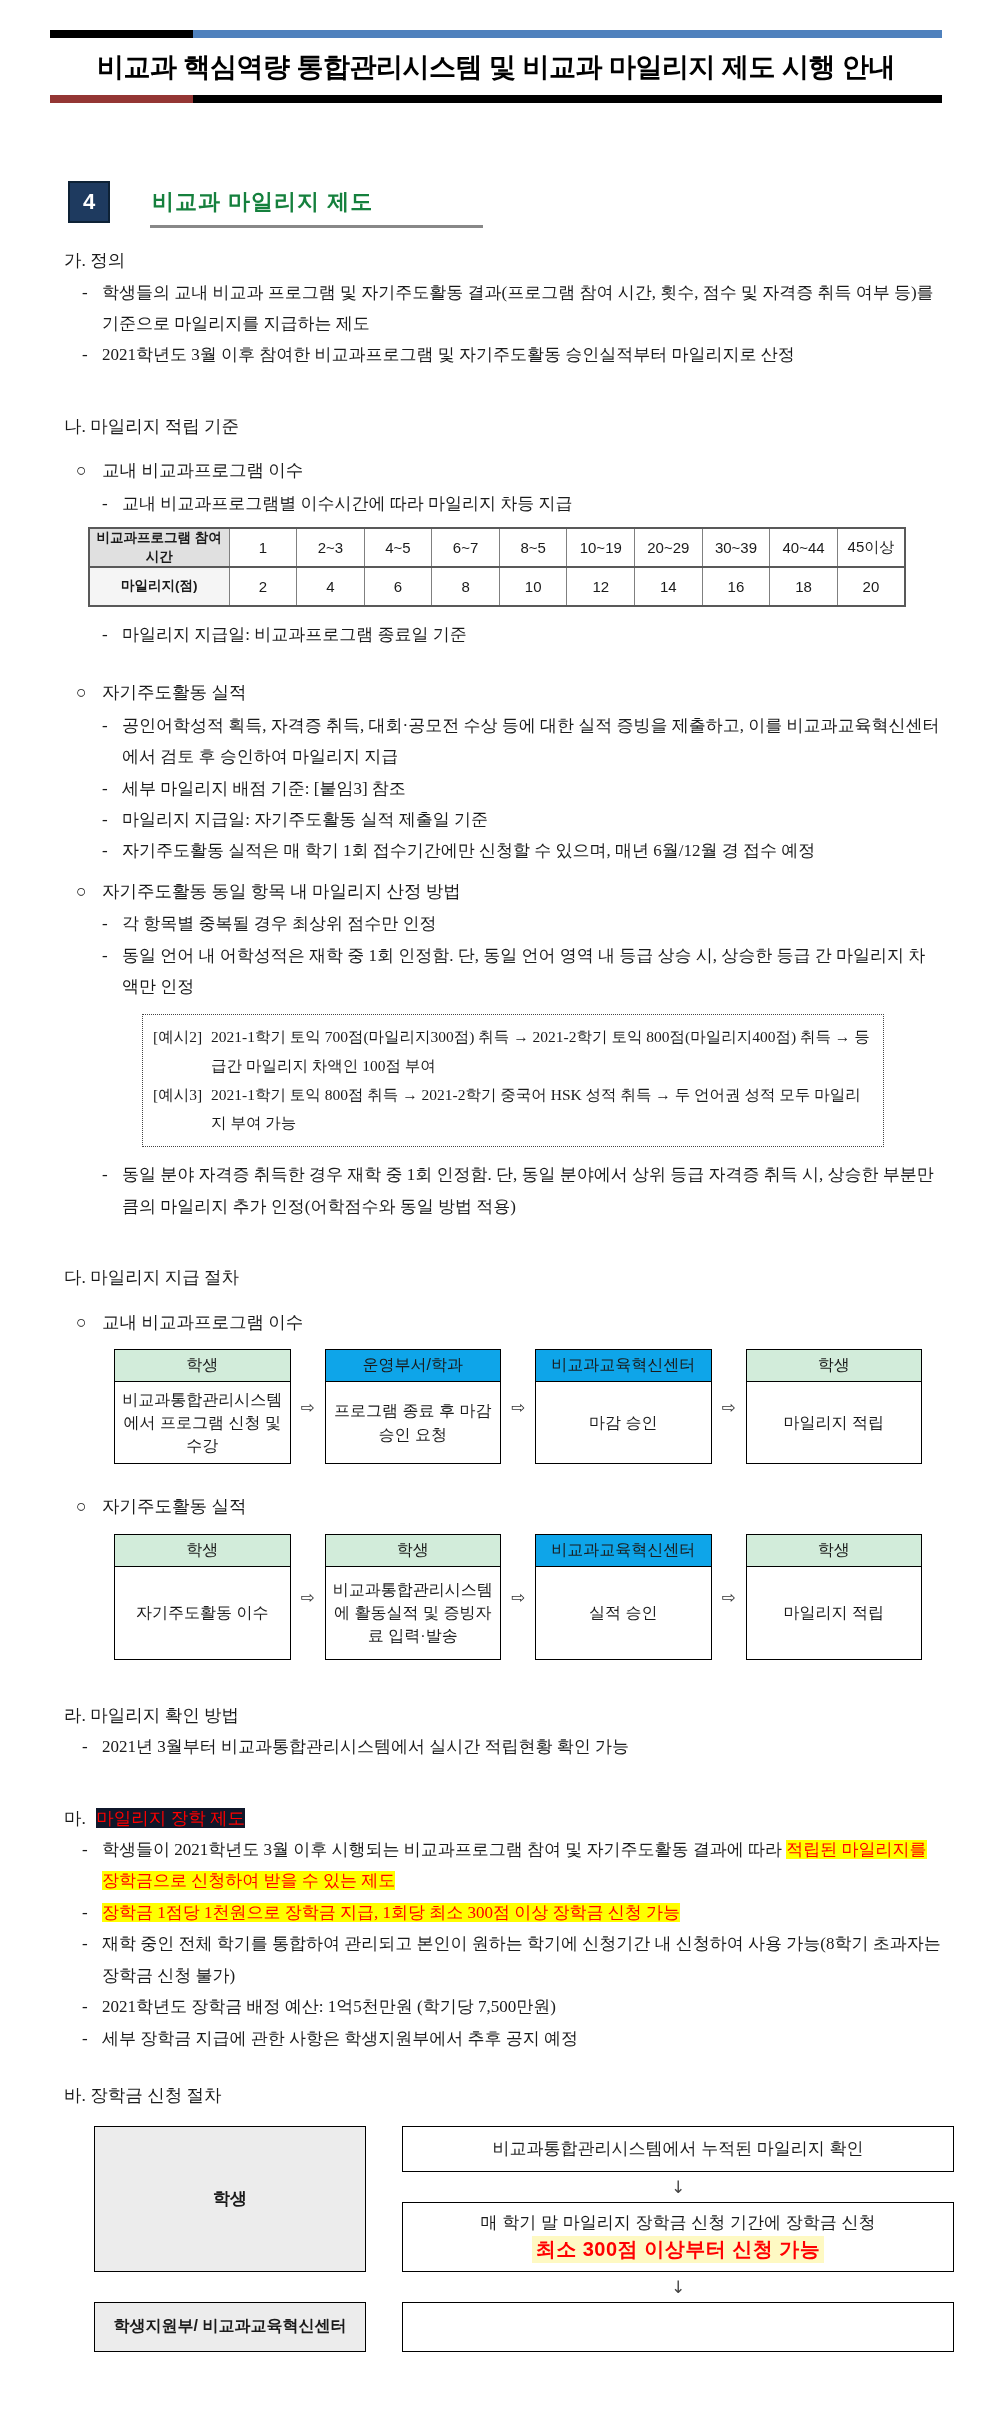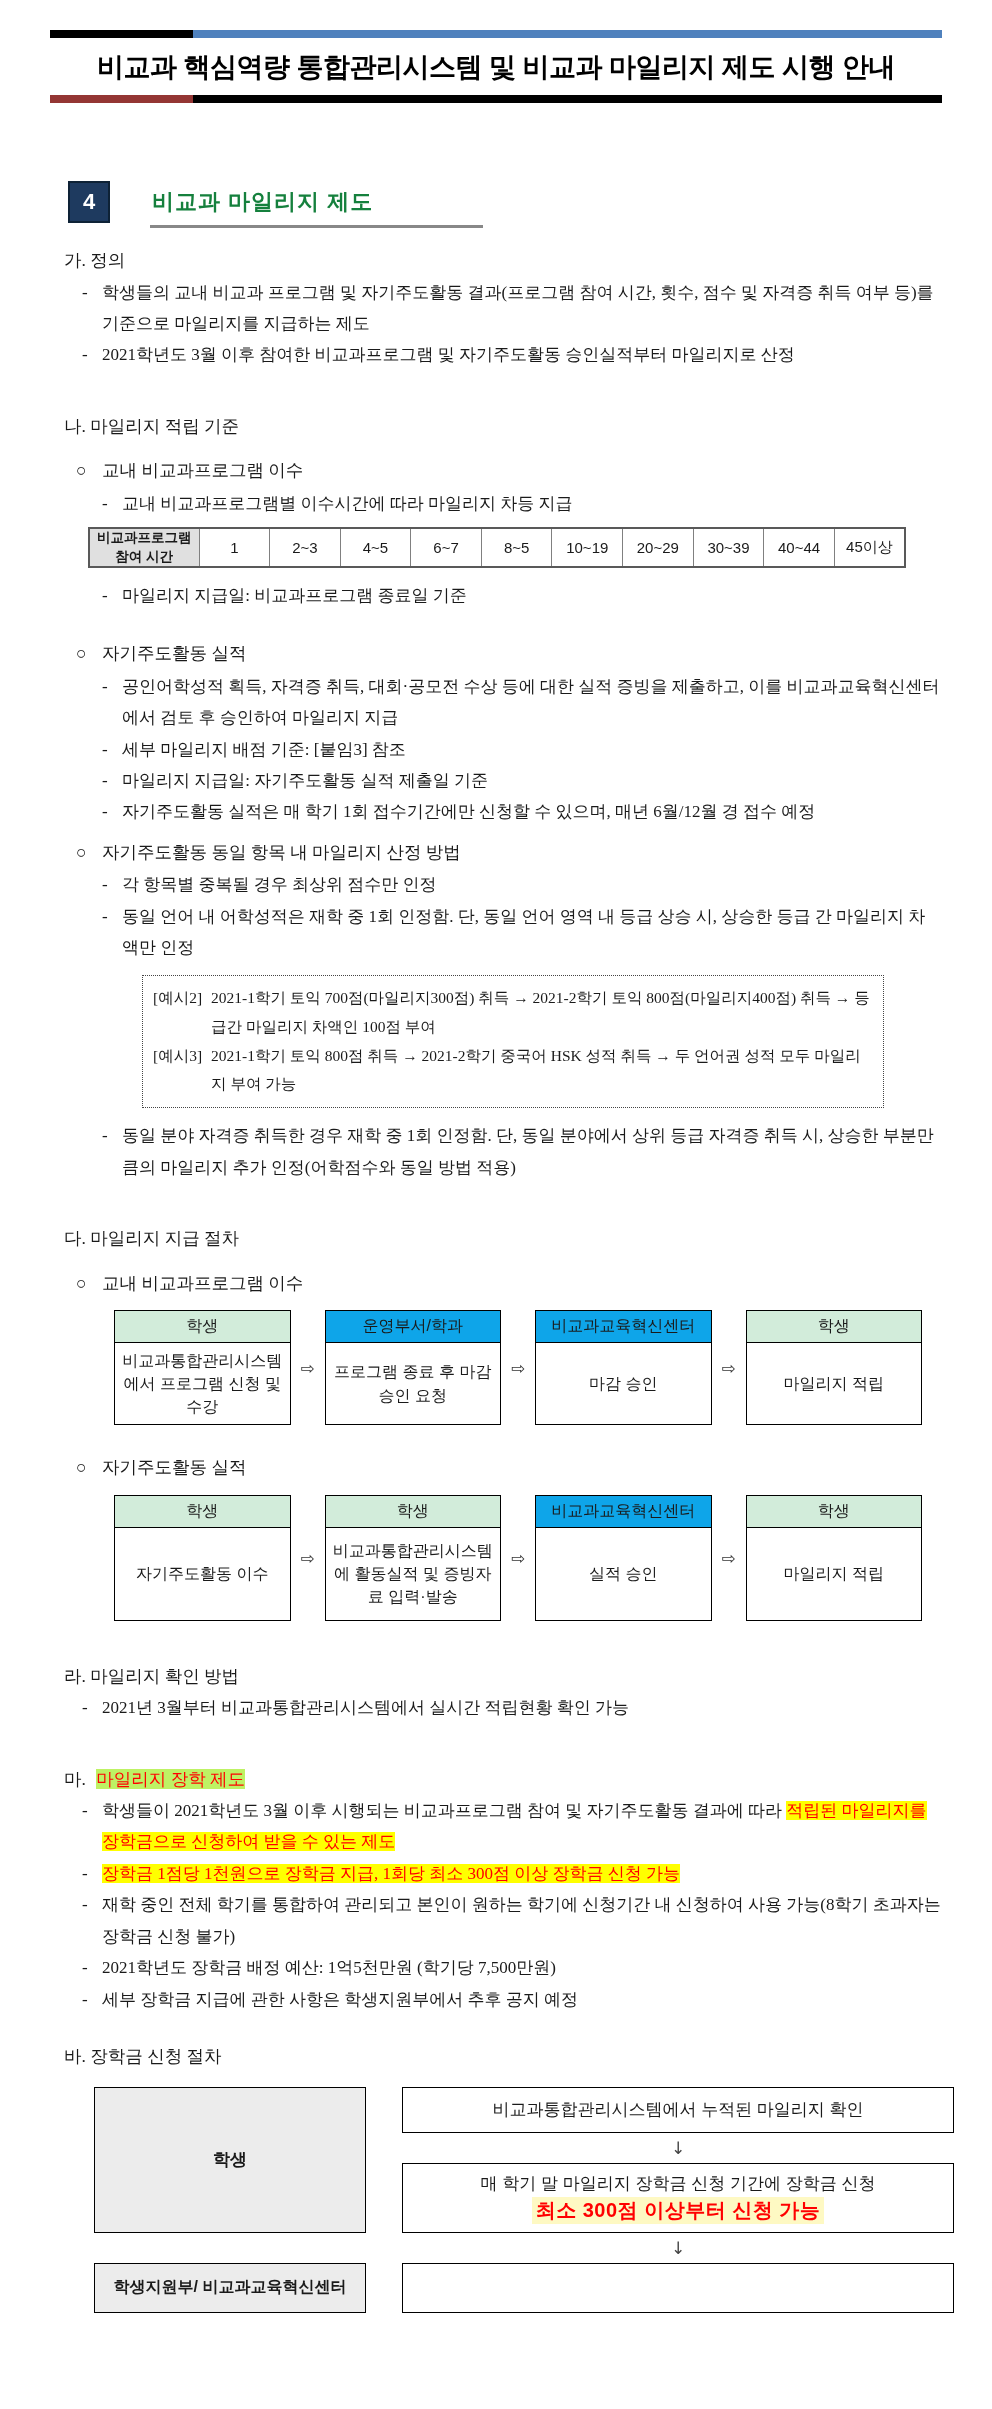--- a/index.html
+++ b/index.html
@@ -59,7 +59,7 @@
   }
   .mtable td { border:1px solid #808080; text-align:center; vertical-align:middle; height:39px; }
   .mtable tr.r1 td { border-bottom:2px solid #595959; }
-  .mtable td.lab { width:110px; font-weight:bold; font-size:13.5px; line-height:1.35; }
+  .mtable td.lab { width:140px; font-weight:bold; font-size:13.5px; line-height:1.35; }
   .mtable td.lab.dark { background:#e0e0e0; }
   .mtable td.lab.light { background:#f5f5f5; }
 

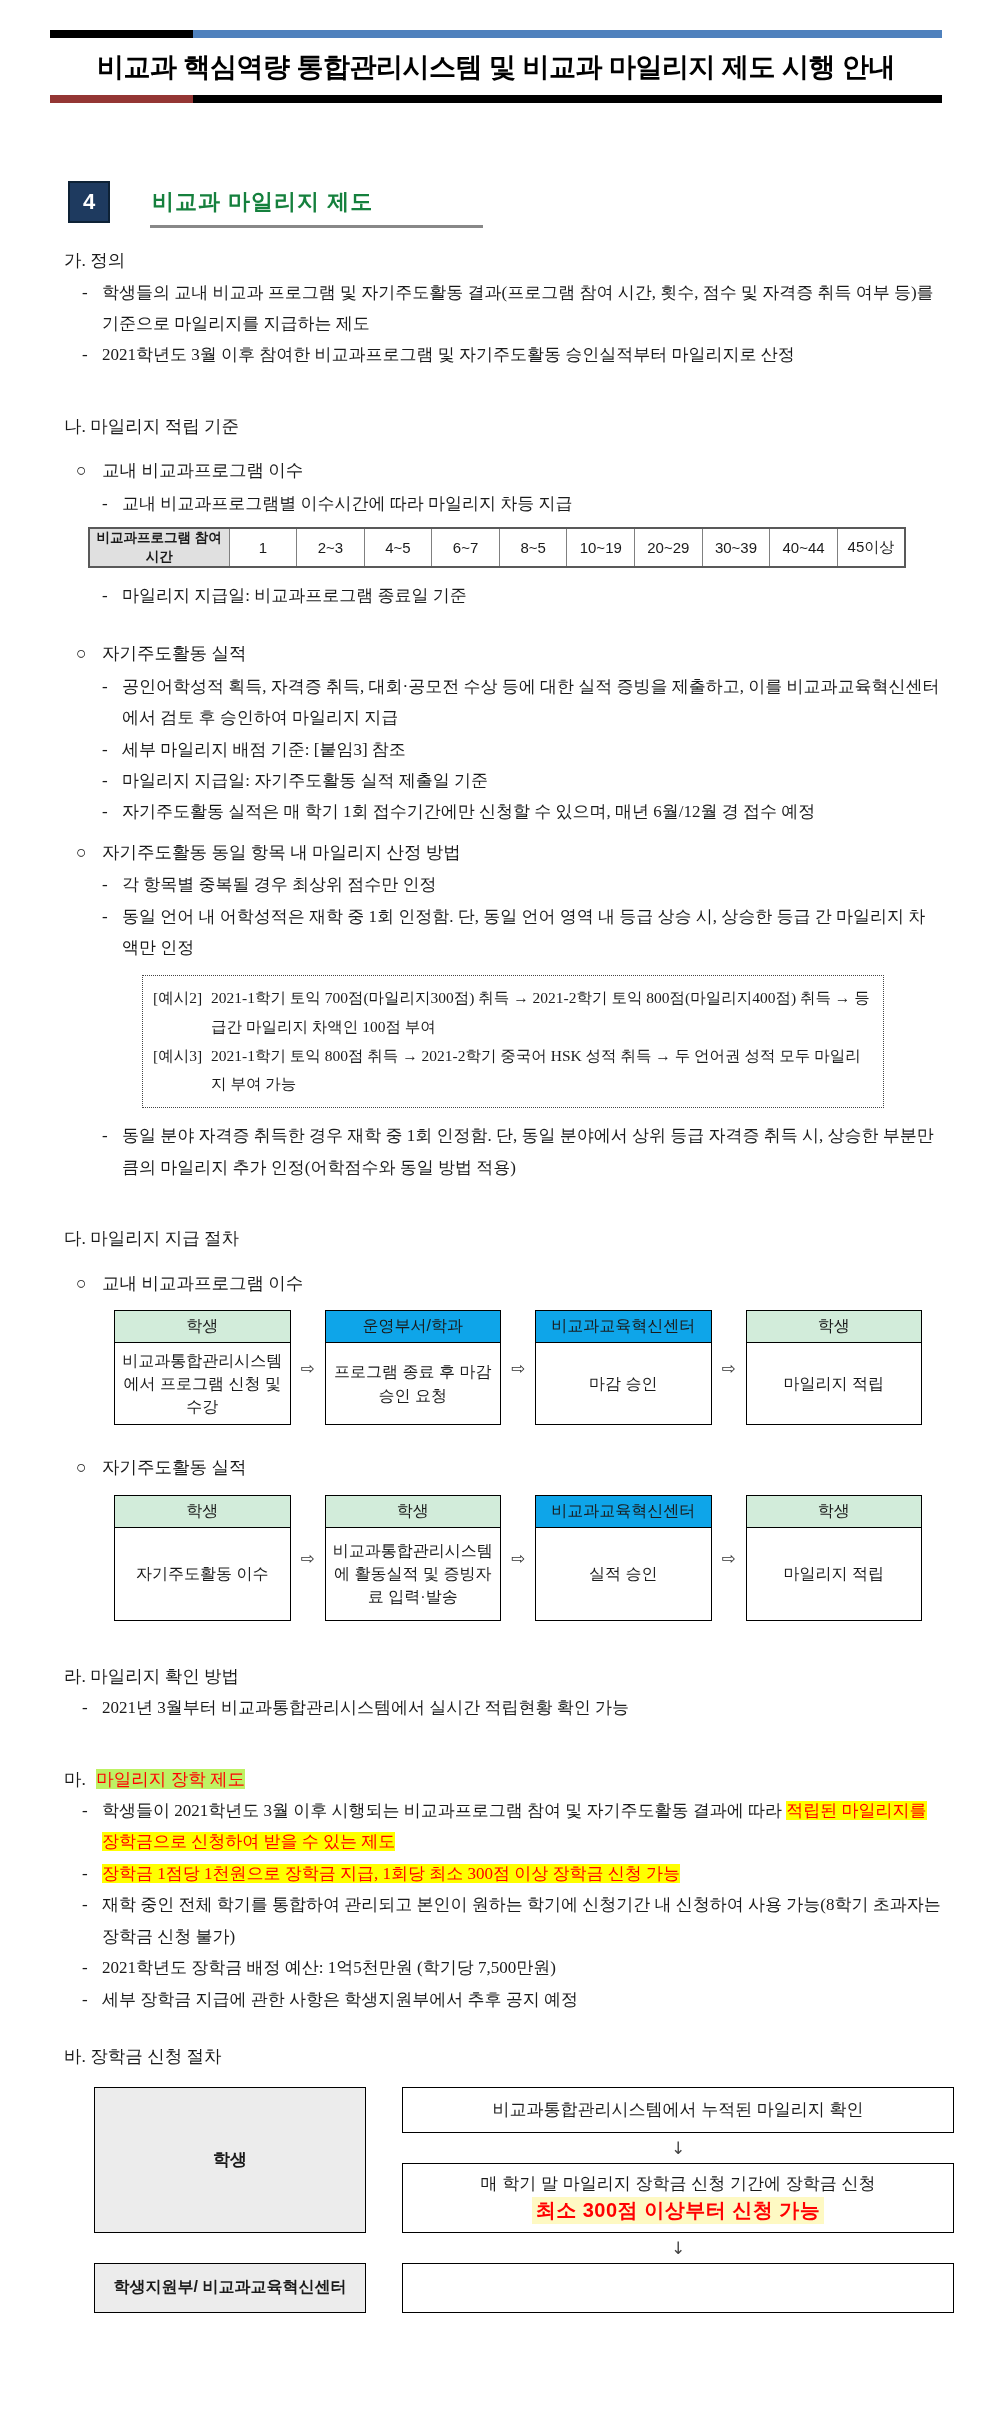--- a/index.html
+++ b/index.html
@@ -190,6 +190,19 @@
       <td>40~44</td>
       <td>45이상</td>
     </tr>
+    <tr>
+      <td class="lab light">마일리지(점)</td>
+      <td>2</td>
+      <td>4</td>
+      <td>6</td>
+      <td>8</td>
+      <td>10</td>
+      <td>12</td>
+      <td>14</td>
+      <td>16</td>
+      <td>18</td>
+      <td>20</td>
+    </tr>
   </tbody>
     </table>
 

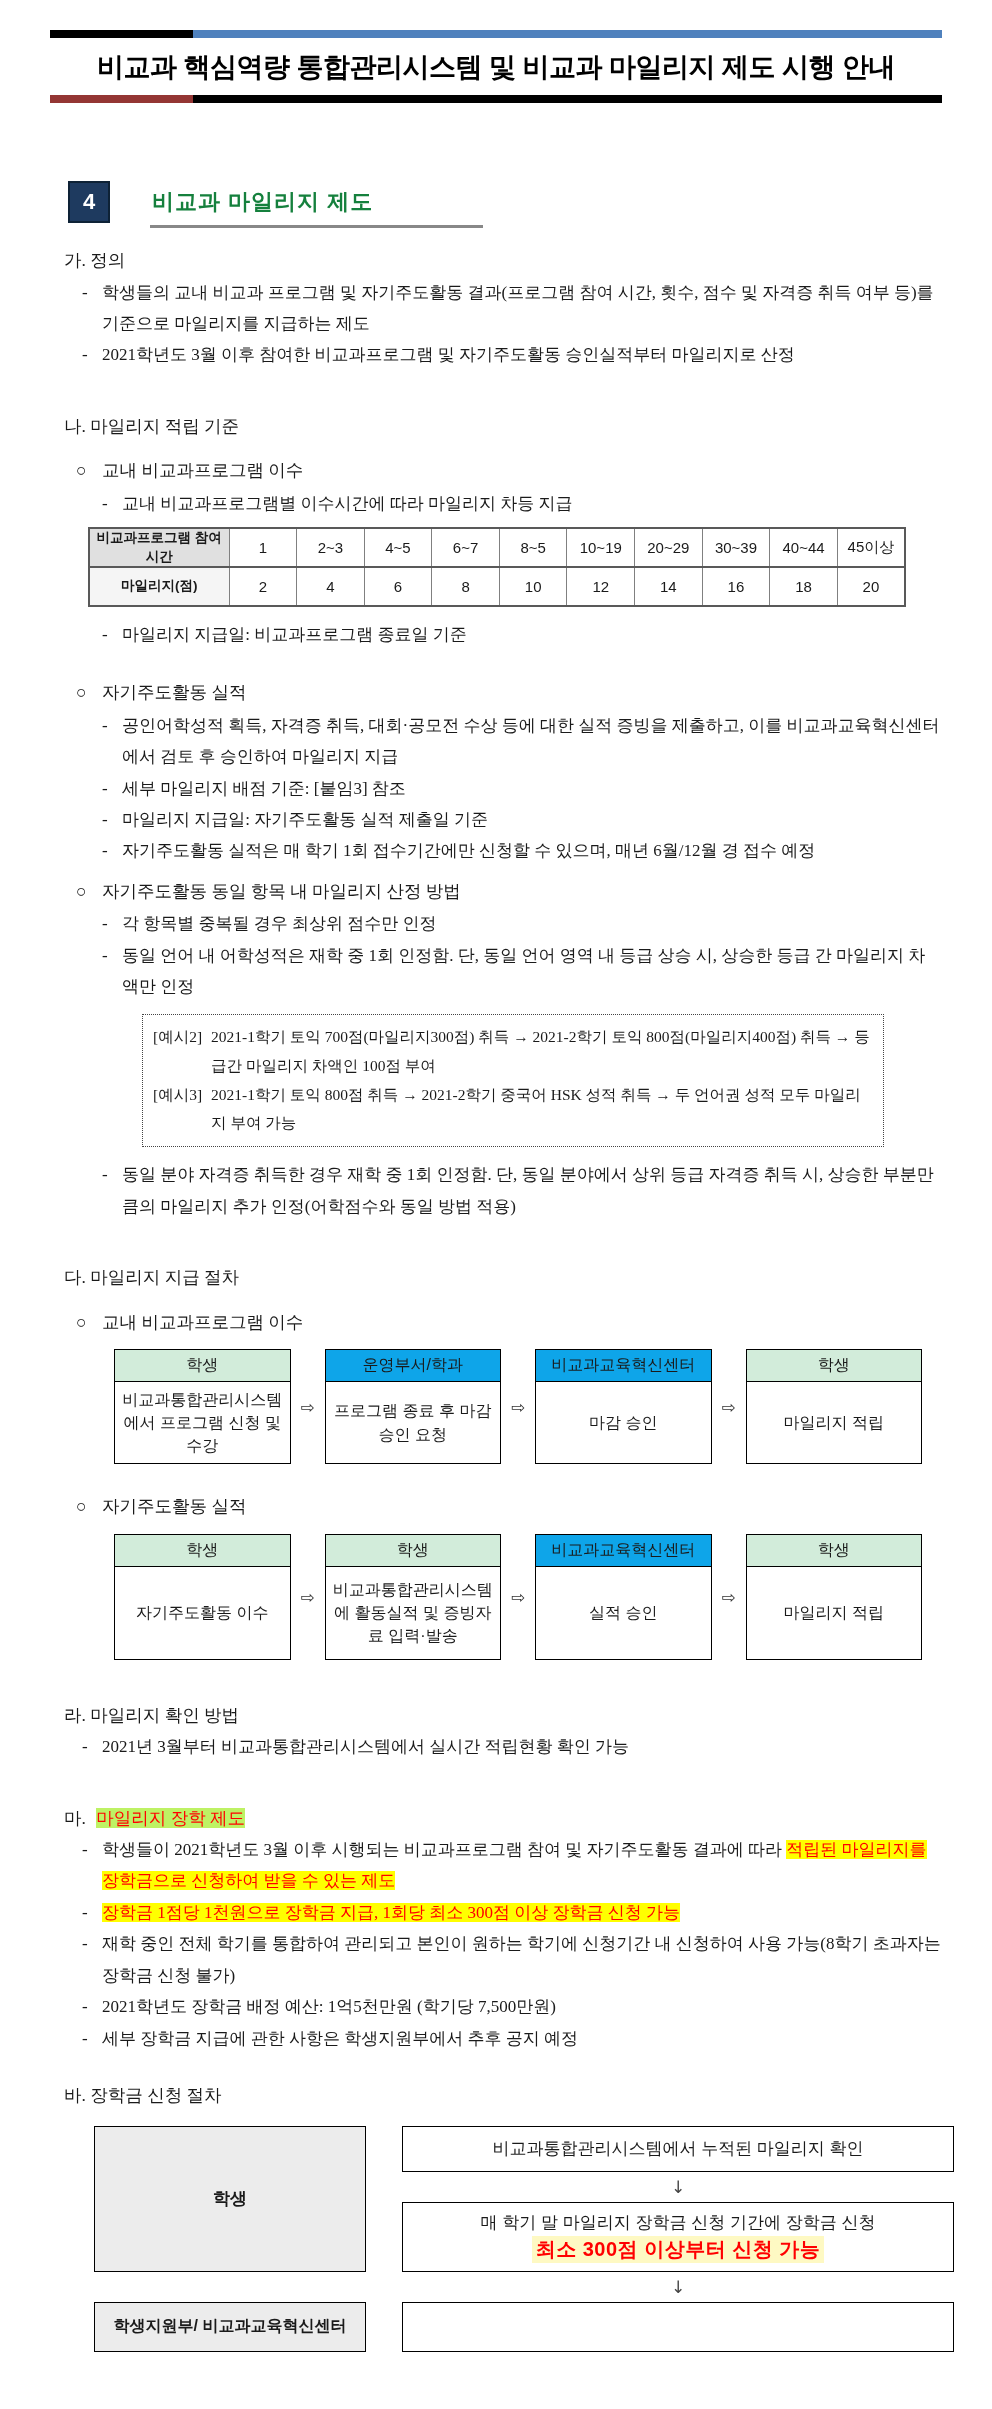--- a/index.html
+++ b/index.html
@@ -95,7 +95,7 @@
 
   
   .hl { background:#ffff00; color:#ff0000; }
-  .hl-head { background:#bef264; color:#ff0000; margin-left:6px; }
+  .hl-head { background:#0f172a; color:#ff0000; margin-left:6px; }
 
   
   .app-grid {

